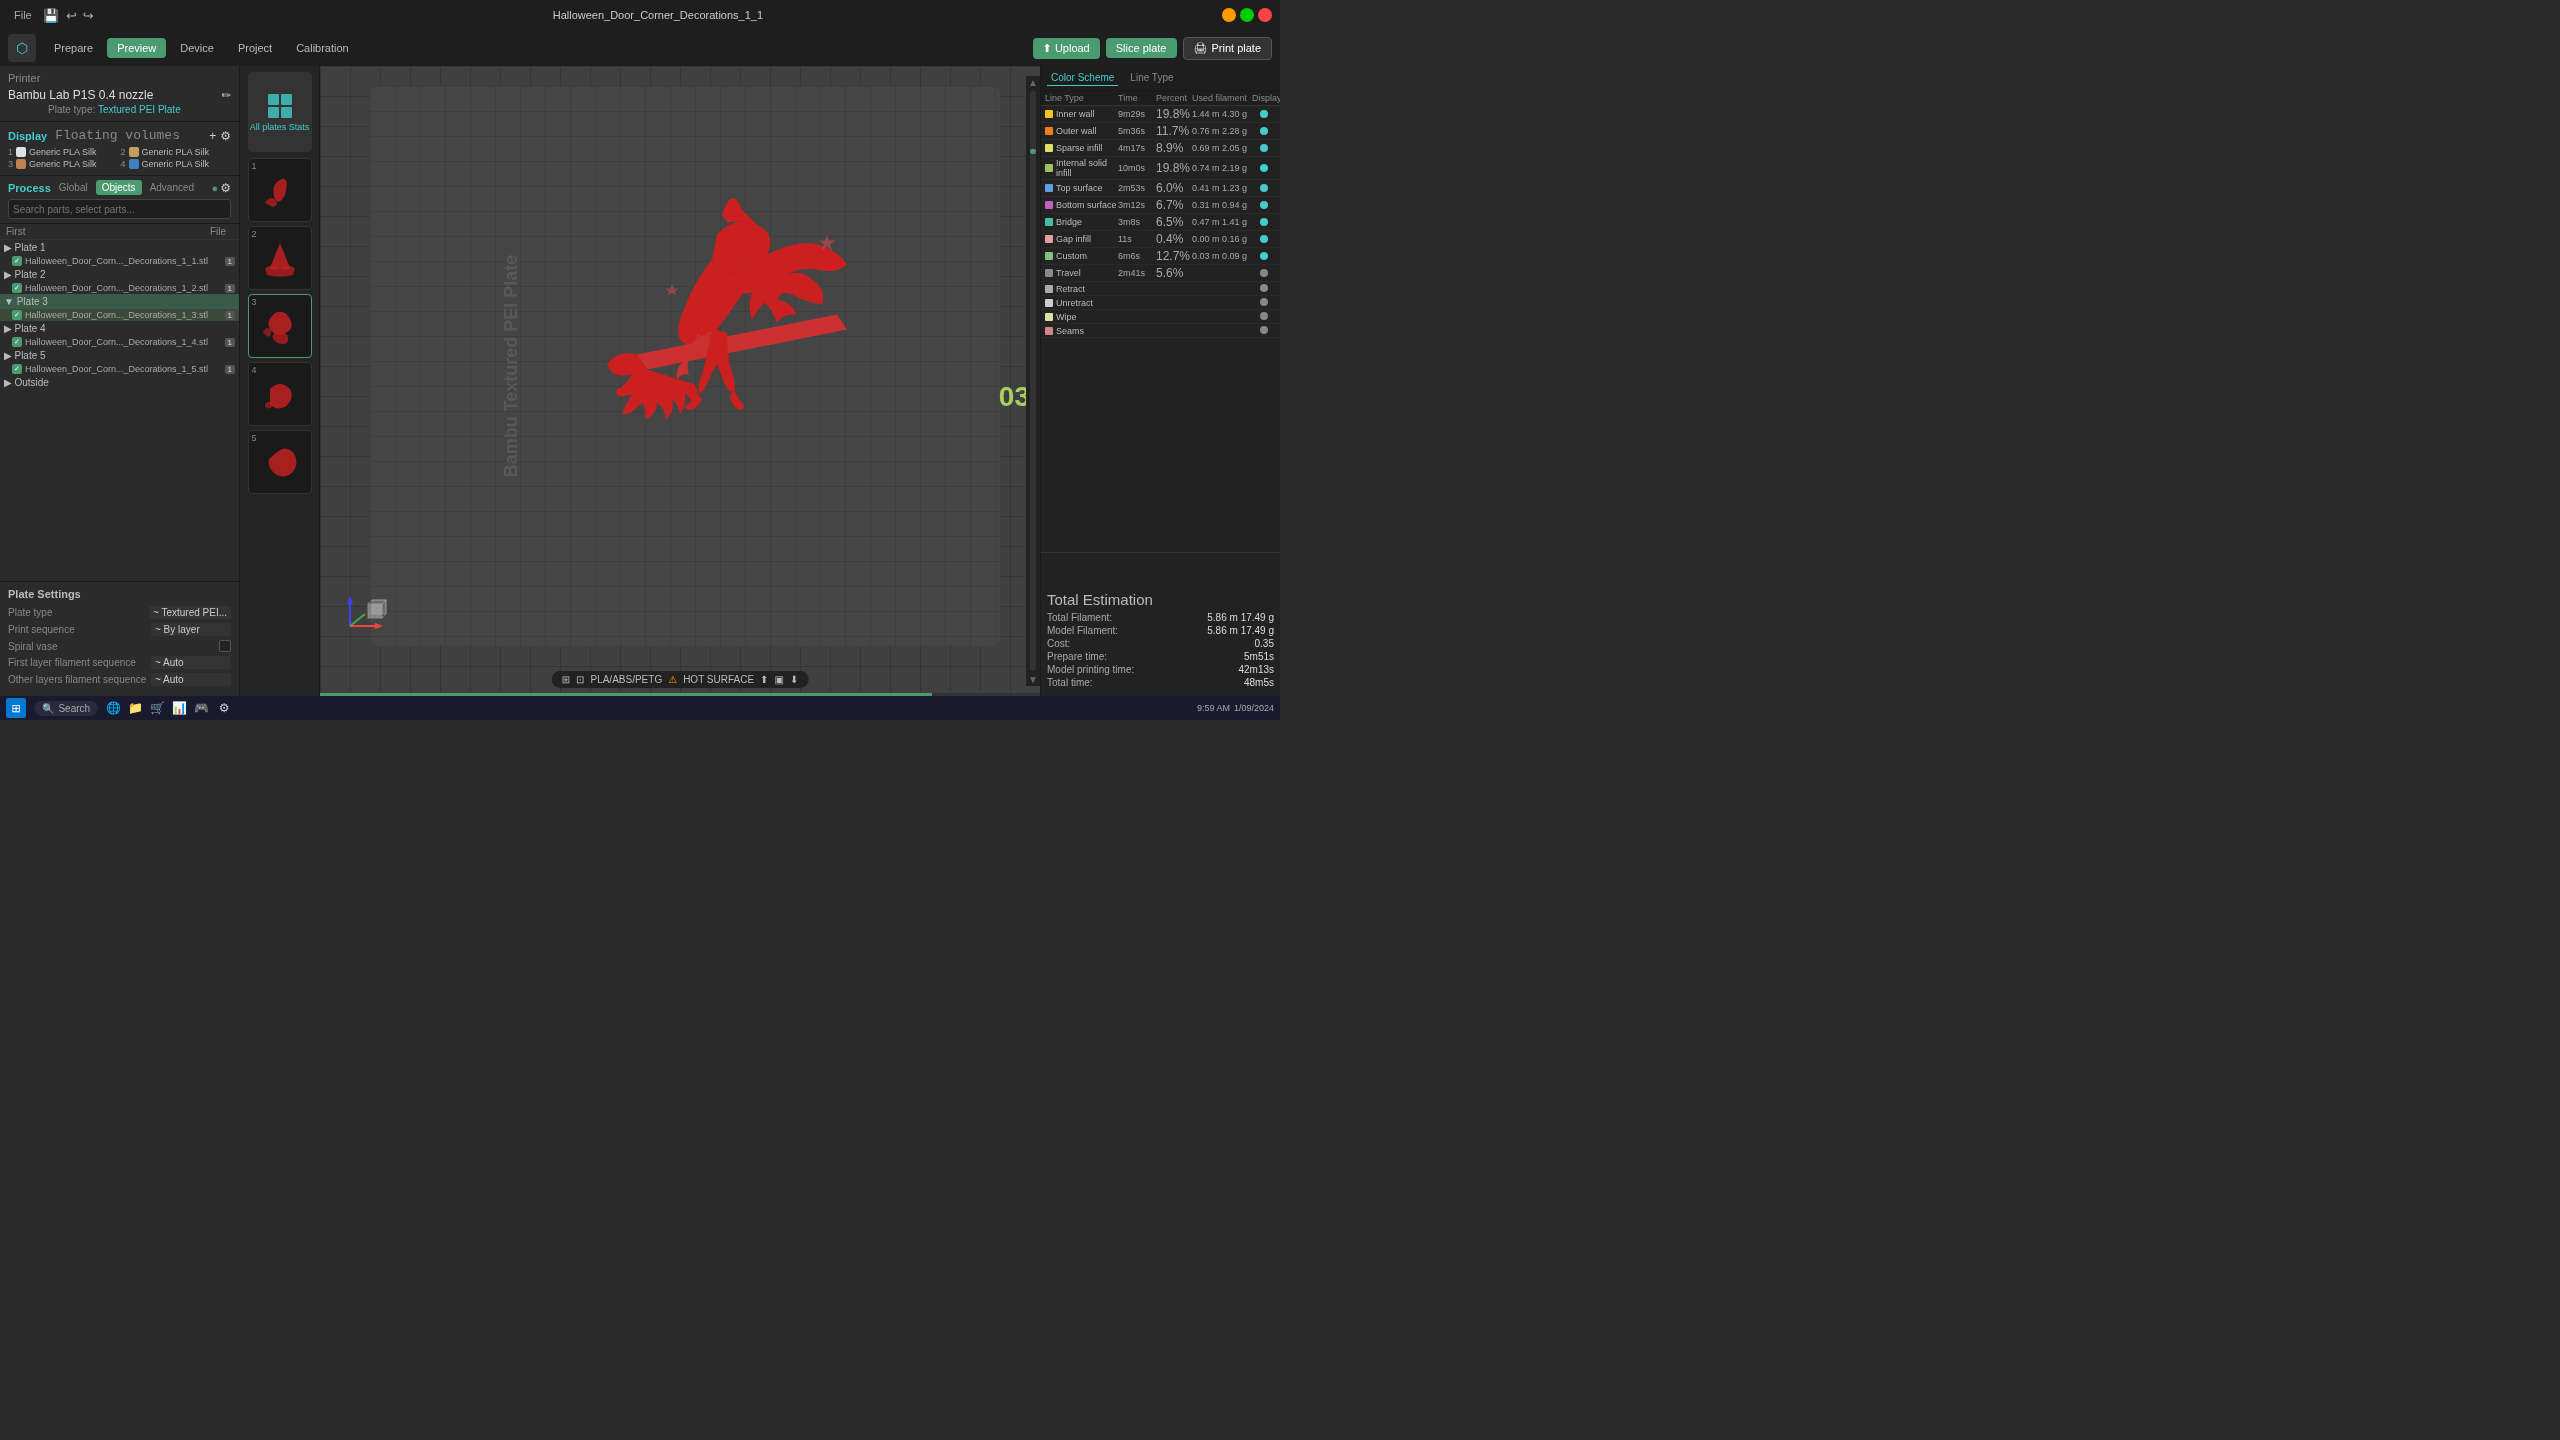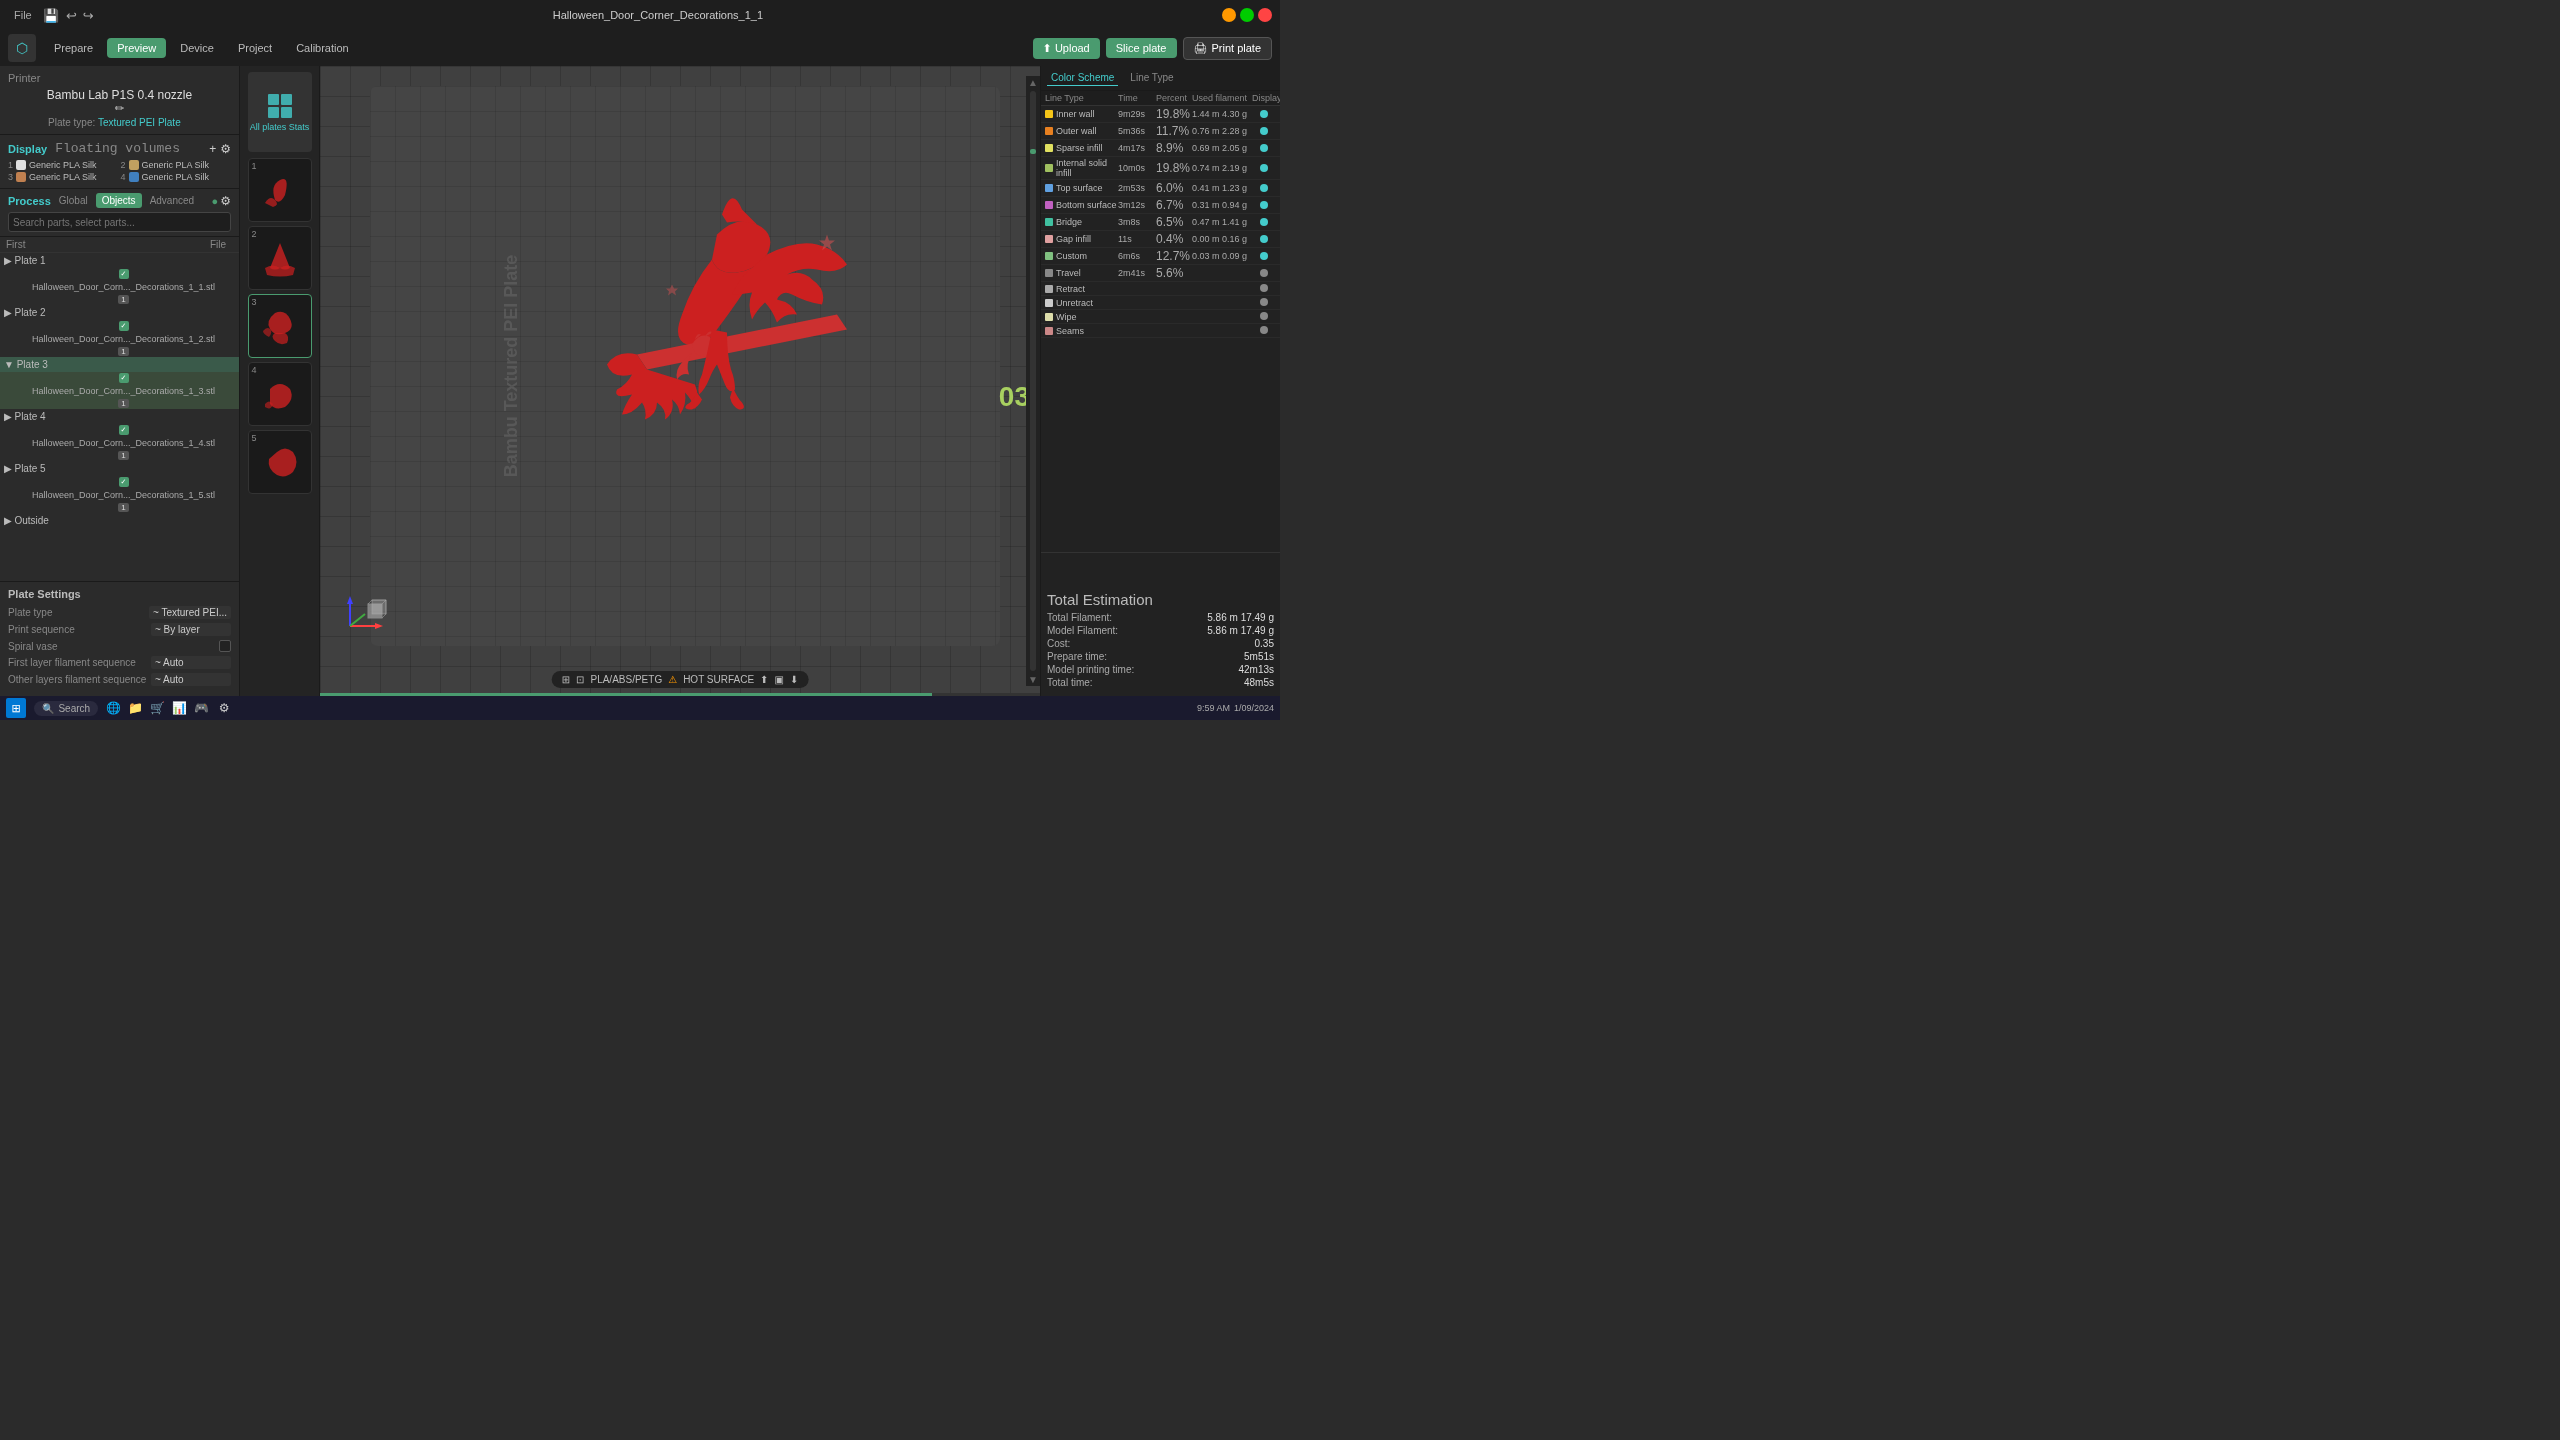--- a/index.html
+++ b/index.html
@@ -149,7 +149,7 @@
     .printer-name {
       font-size: 12px;
       color: #ddd;
-      display: flex; align-items: center; justify-content: space-between; flex-direction: column;
+      display: flex; align-items: center; justify-content: space-between;
     }
 
     .filament-section {

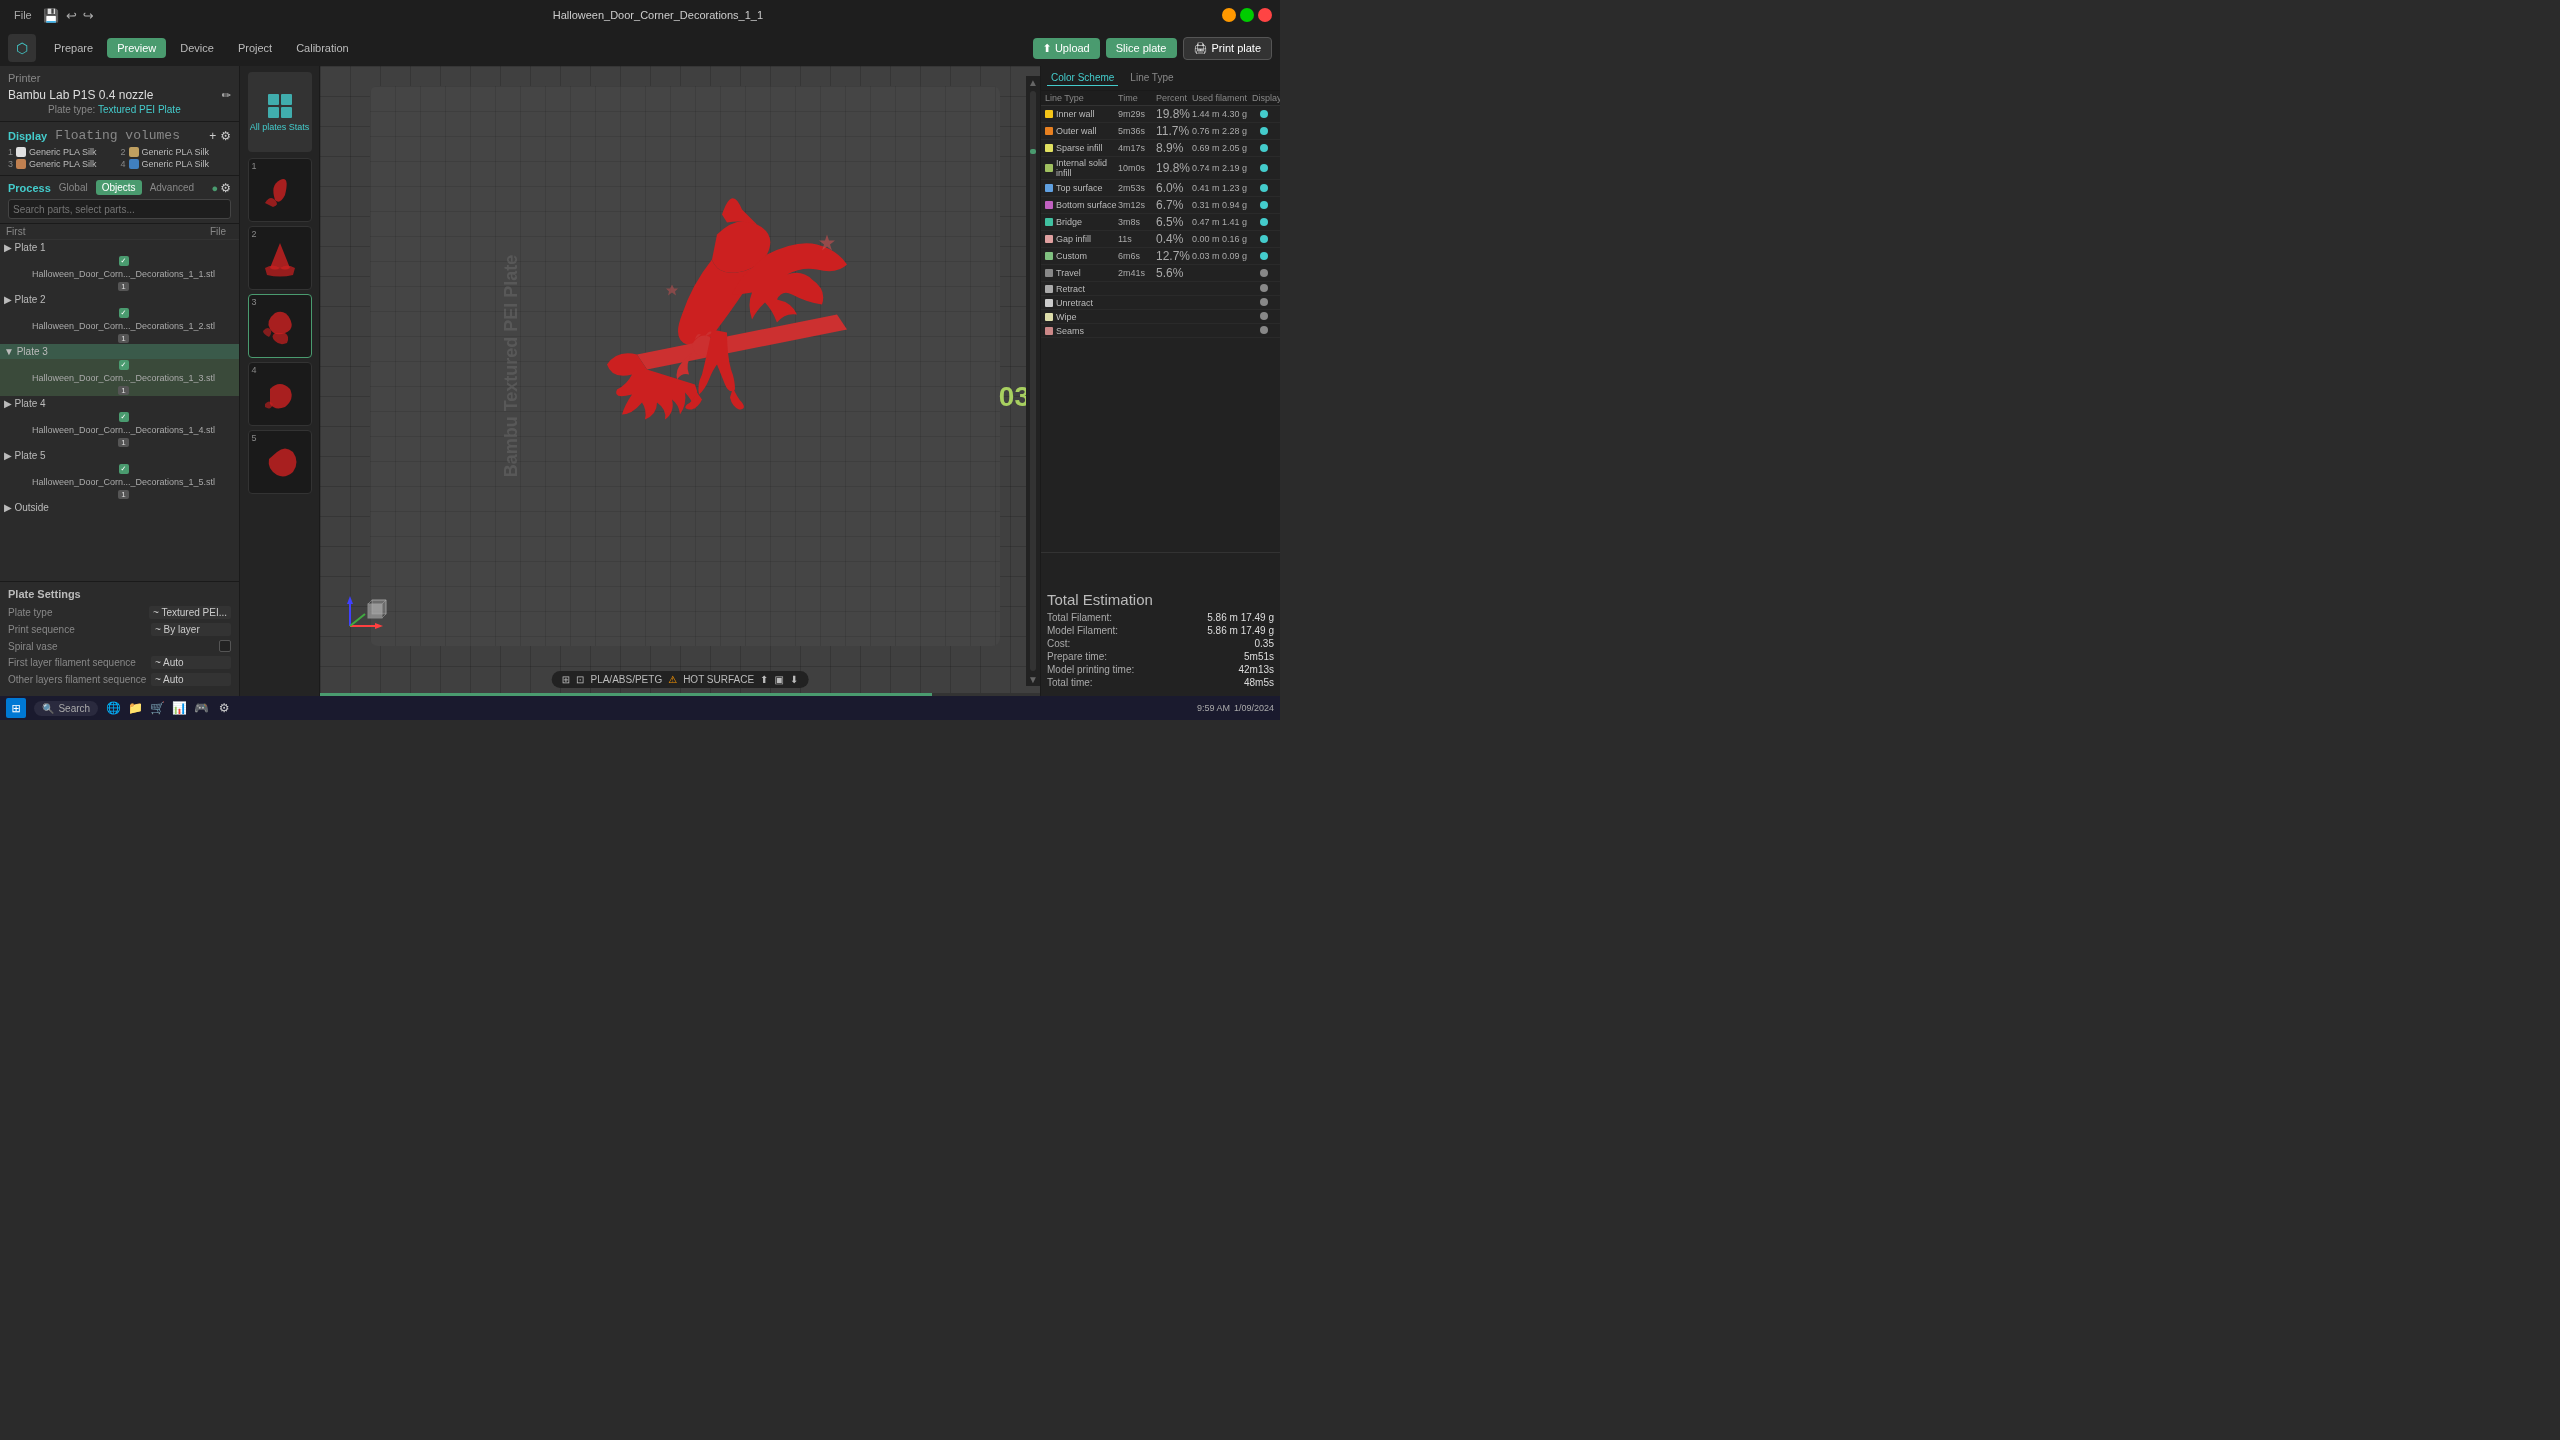--- a/index.html
+++ b/index.html
@@ -245,7 +245,6 @@
       white-space: nowrap;
       overflow: hidden;
       text-overflow: ellipsis;
-      flex-direction: column;
     }
     .obj-check {
       width: 10px; height: 10px;

